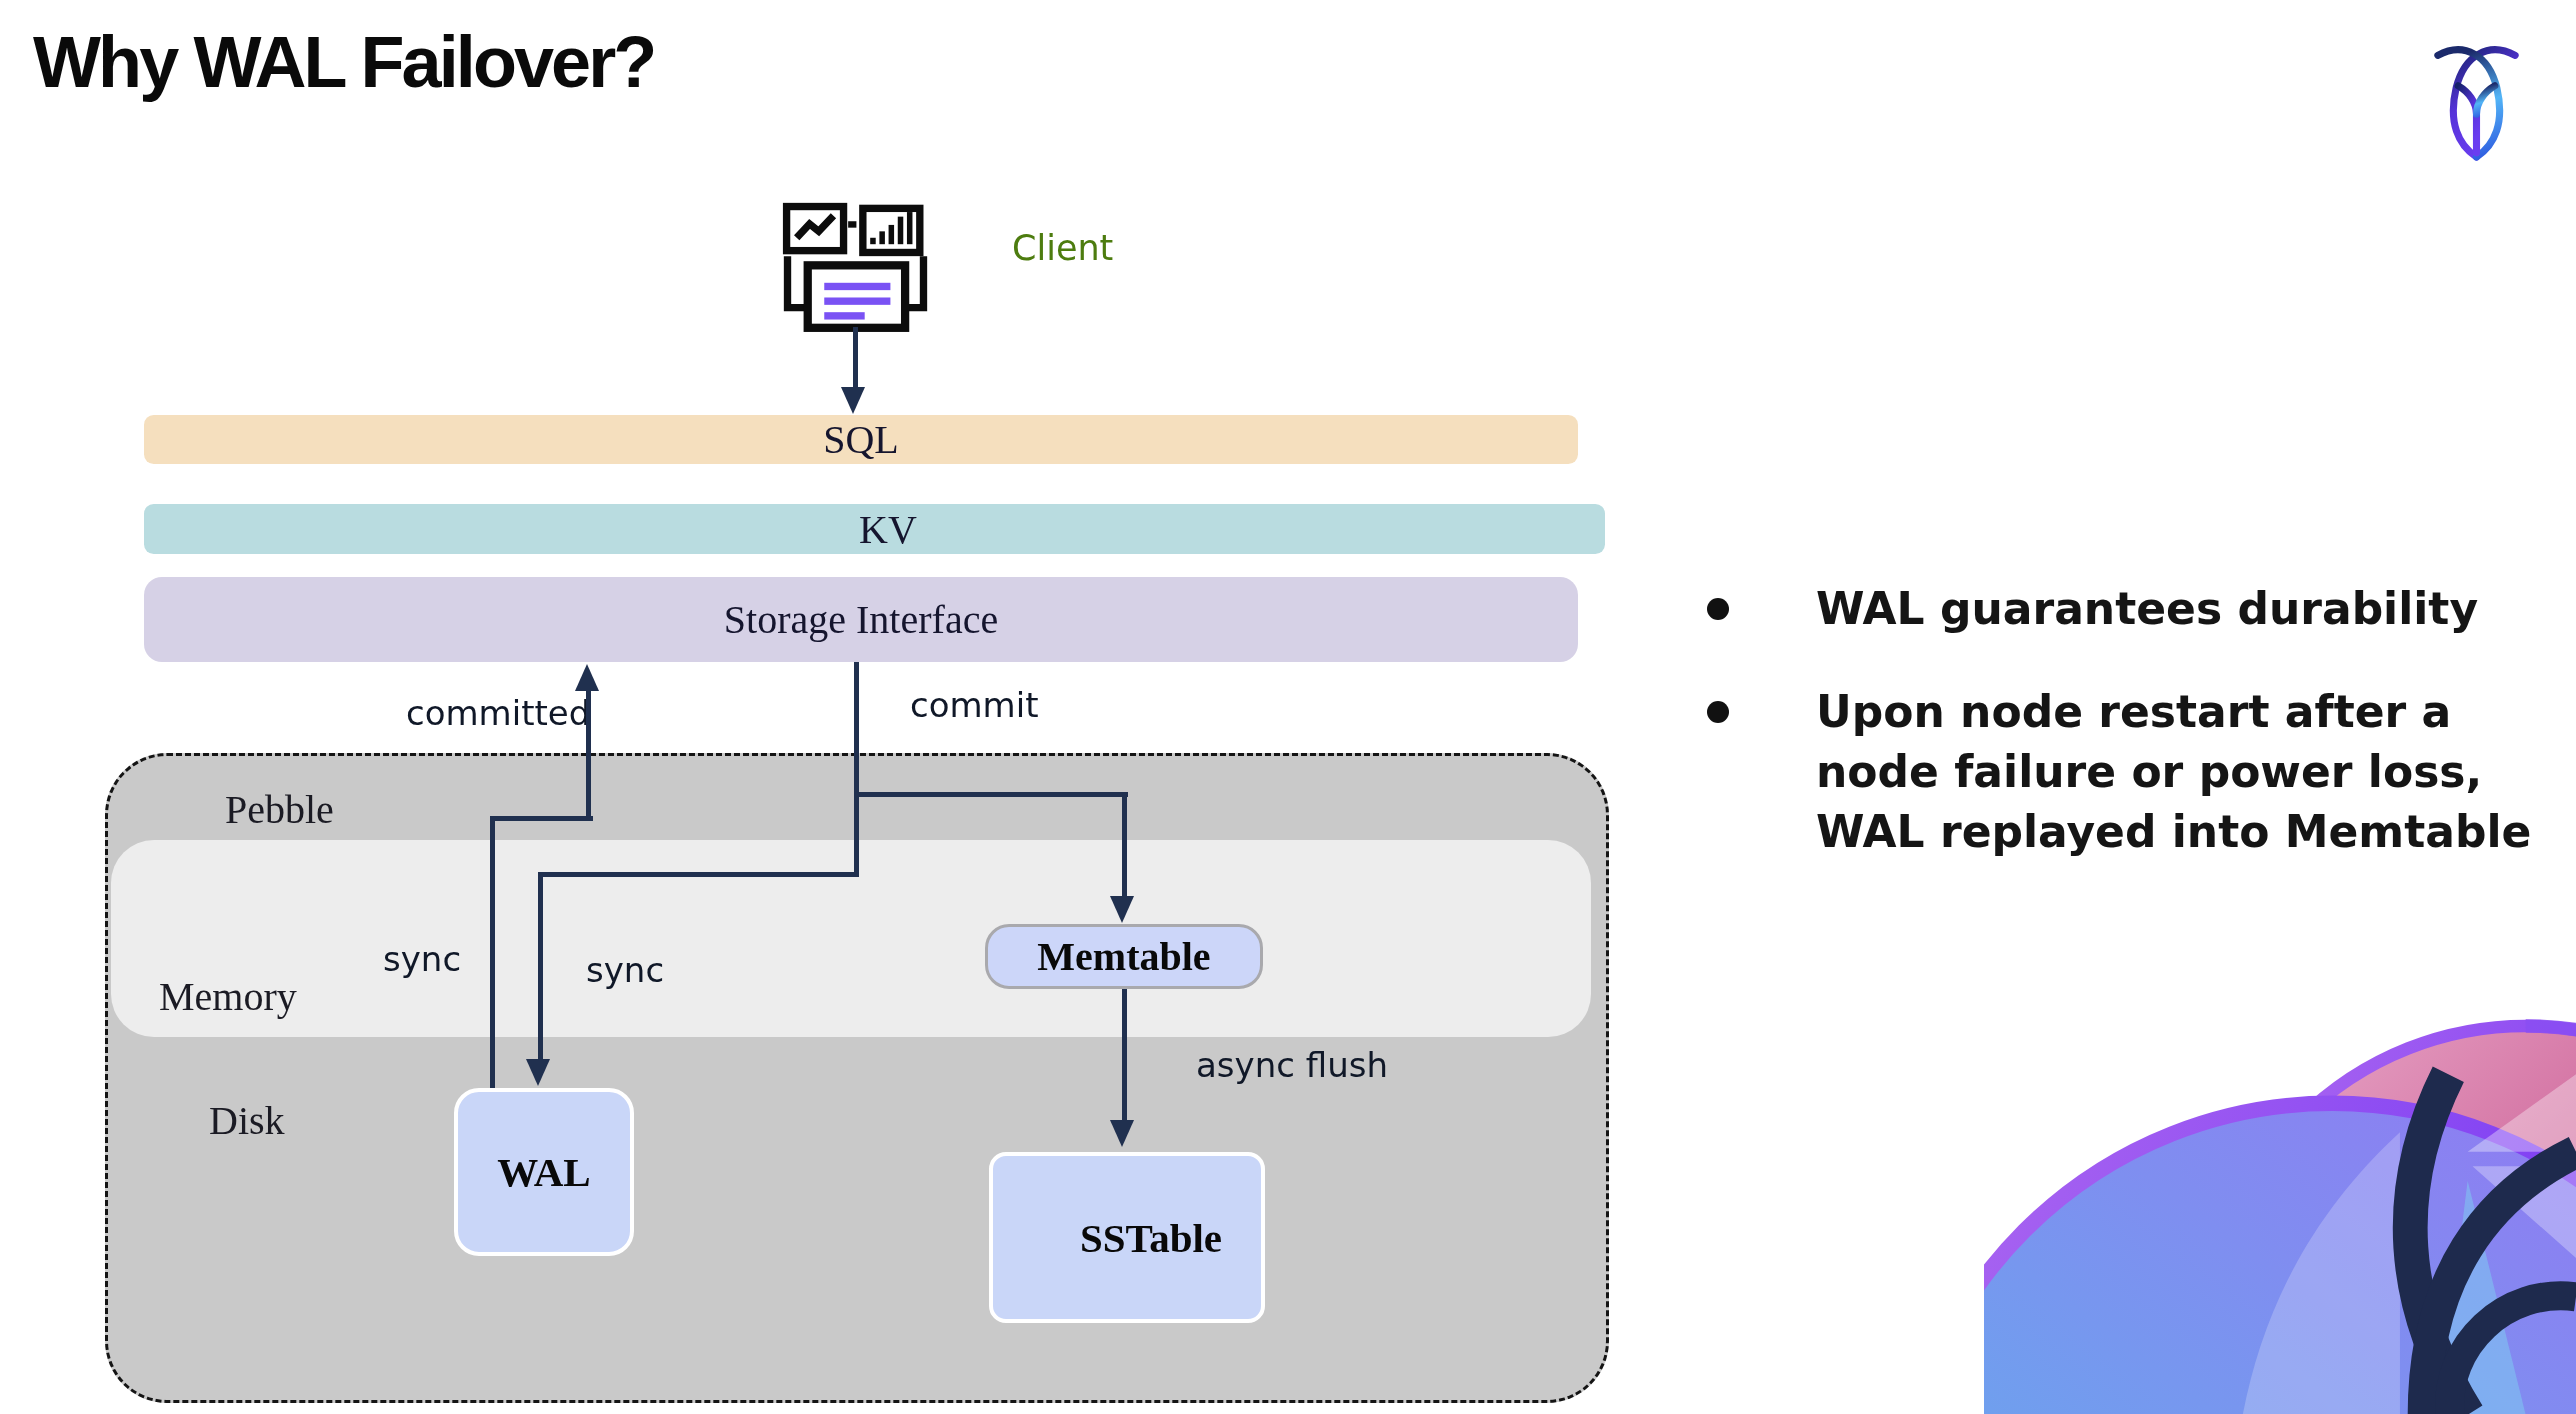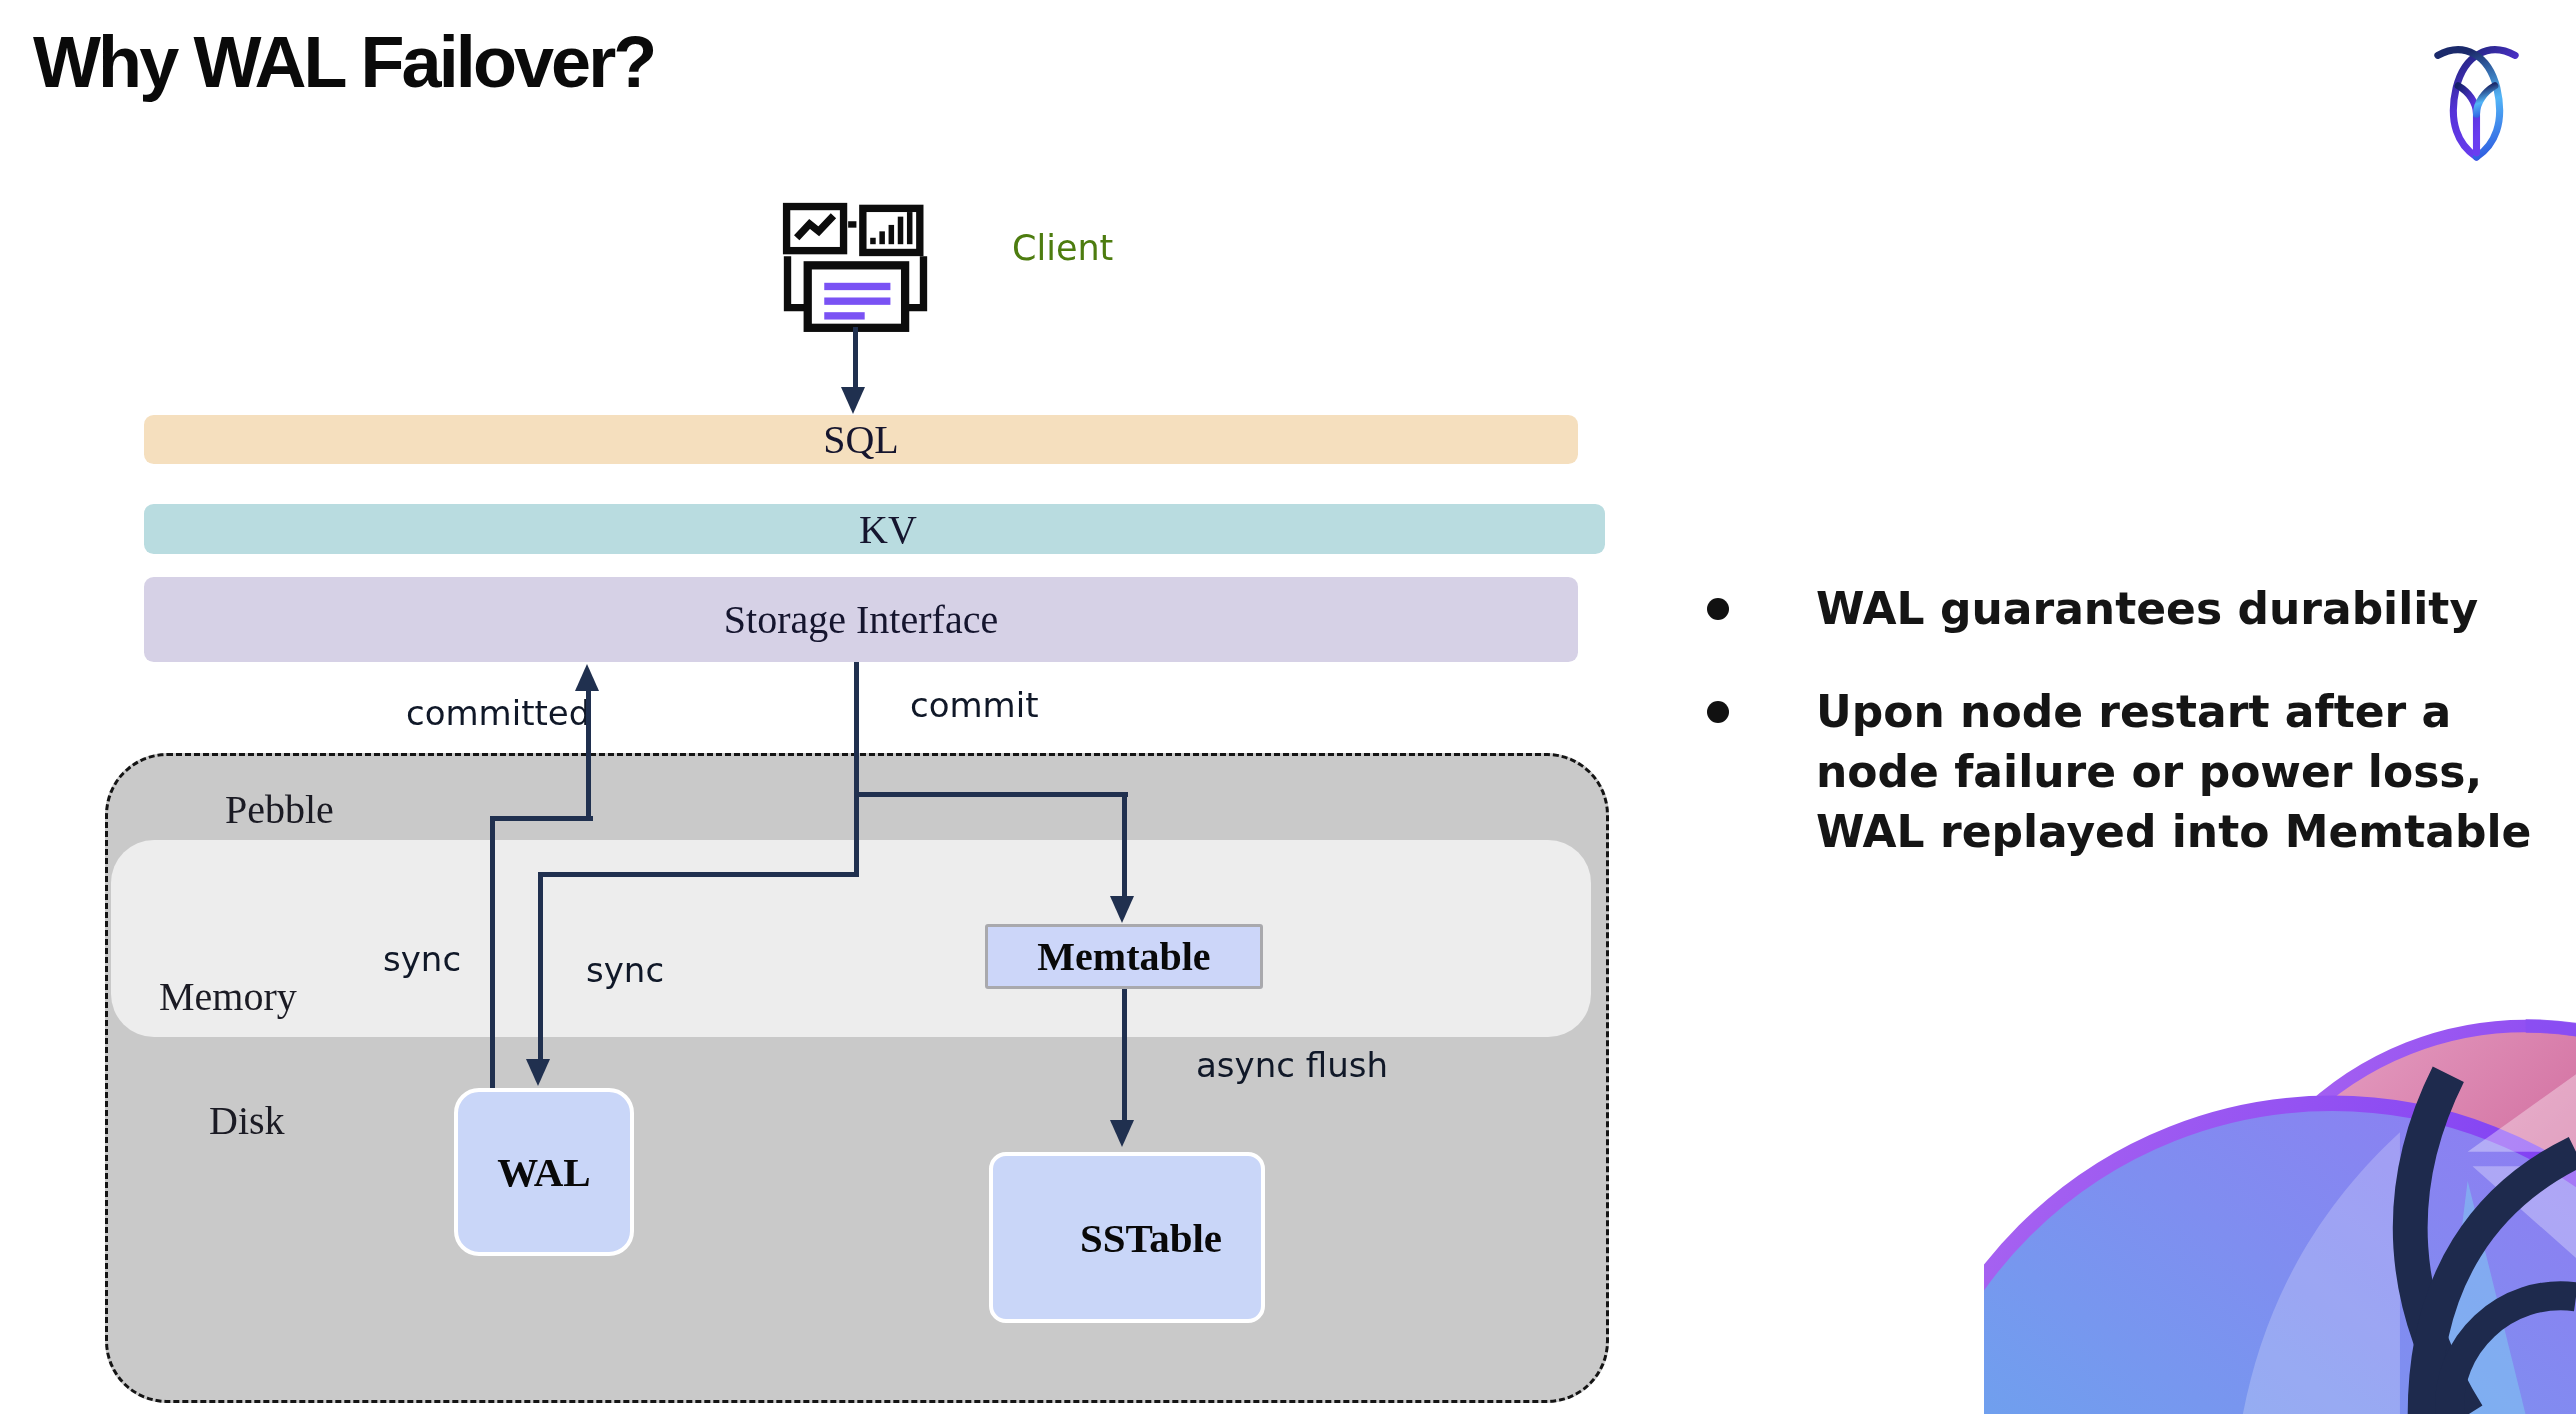--- a/index.html
+++ b/index.html
@@ -24,7 +24,7 @@
   }
   .layer-sql{top:415px;height:49px;}
   .layer-kv{top:504px;height:50px;padding-left:27px;}
-  .layer-storage{top:577px;height:85px;}
+  .layer-storage{top:577px;height:85px;border-radius:18px;}
   
   .elabel{position:absolute;font-size:34px;color:#101828;}
   .lbl-committed{left:406px;top:693px;}

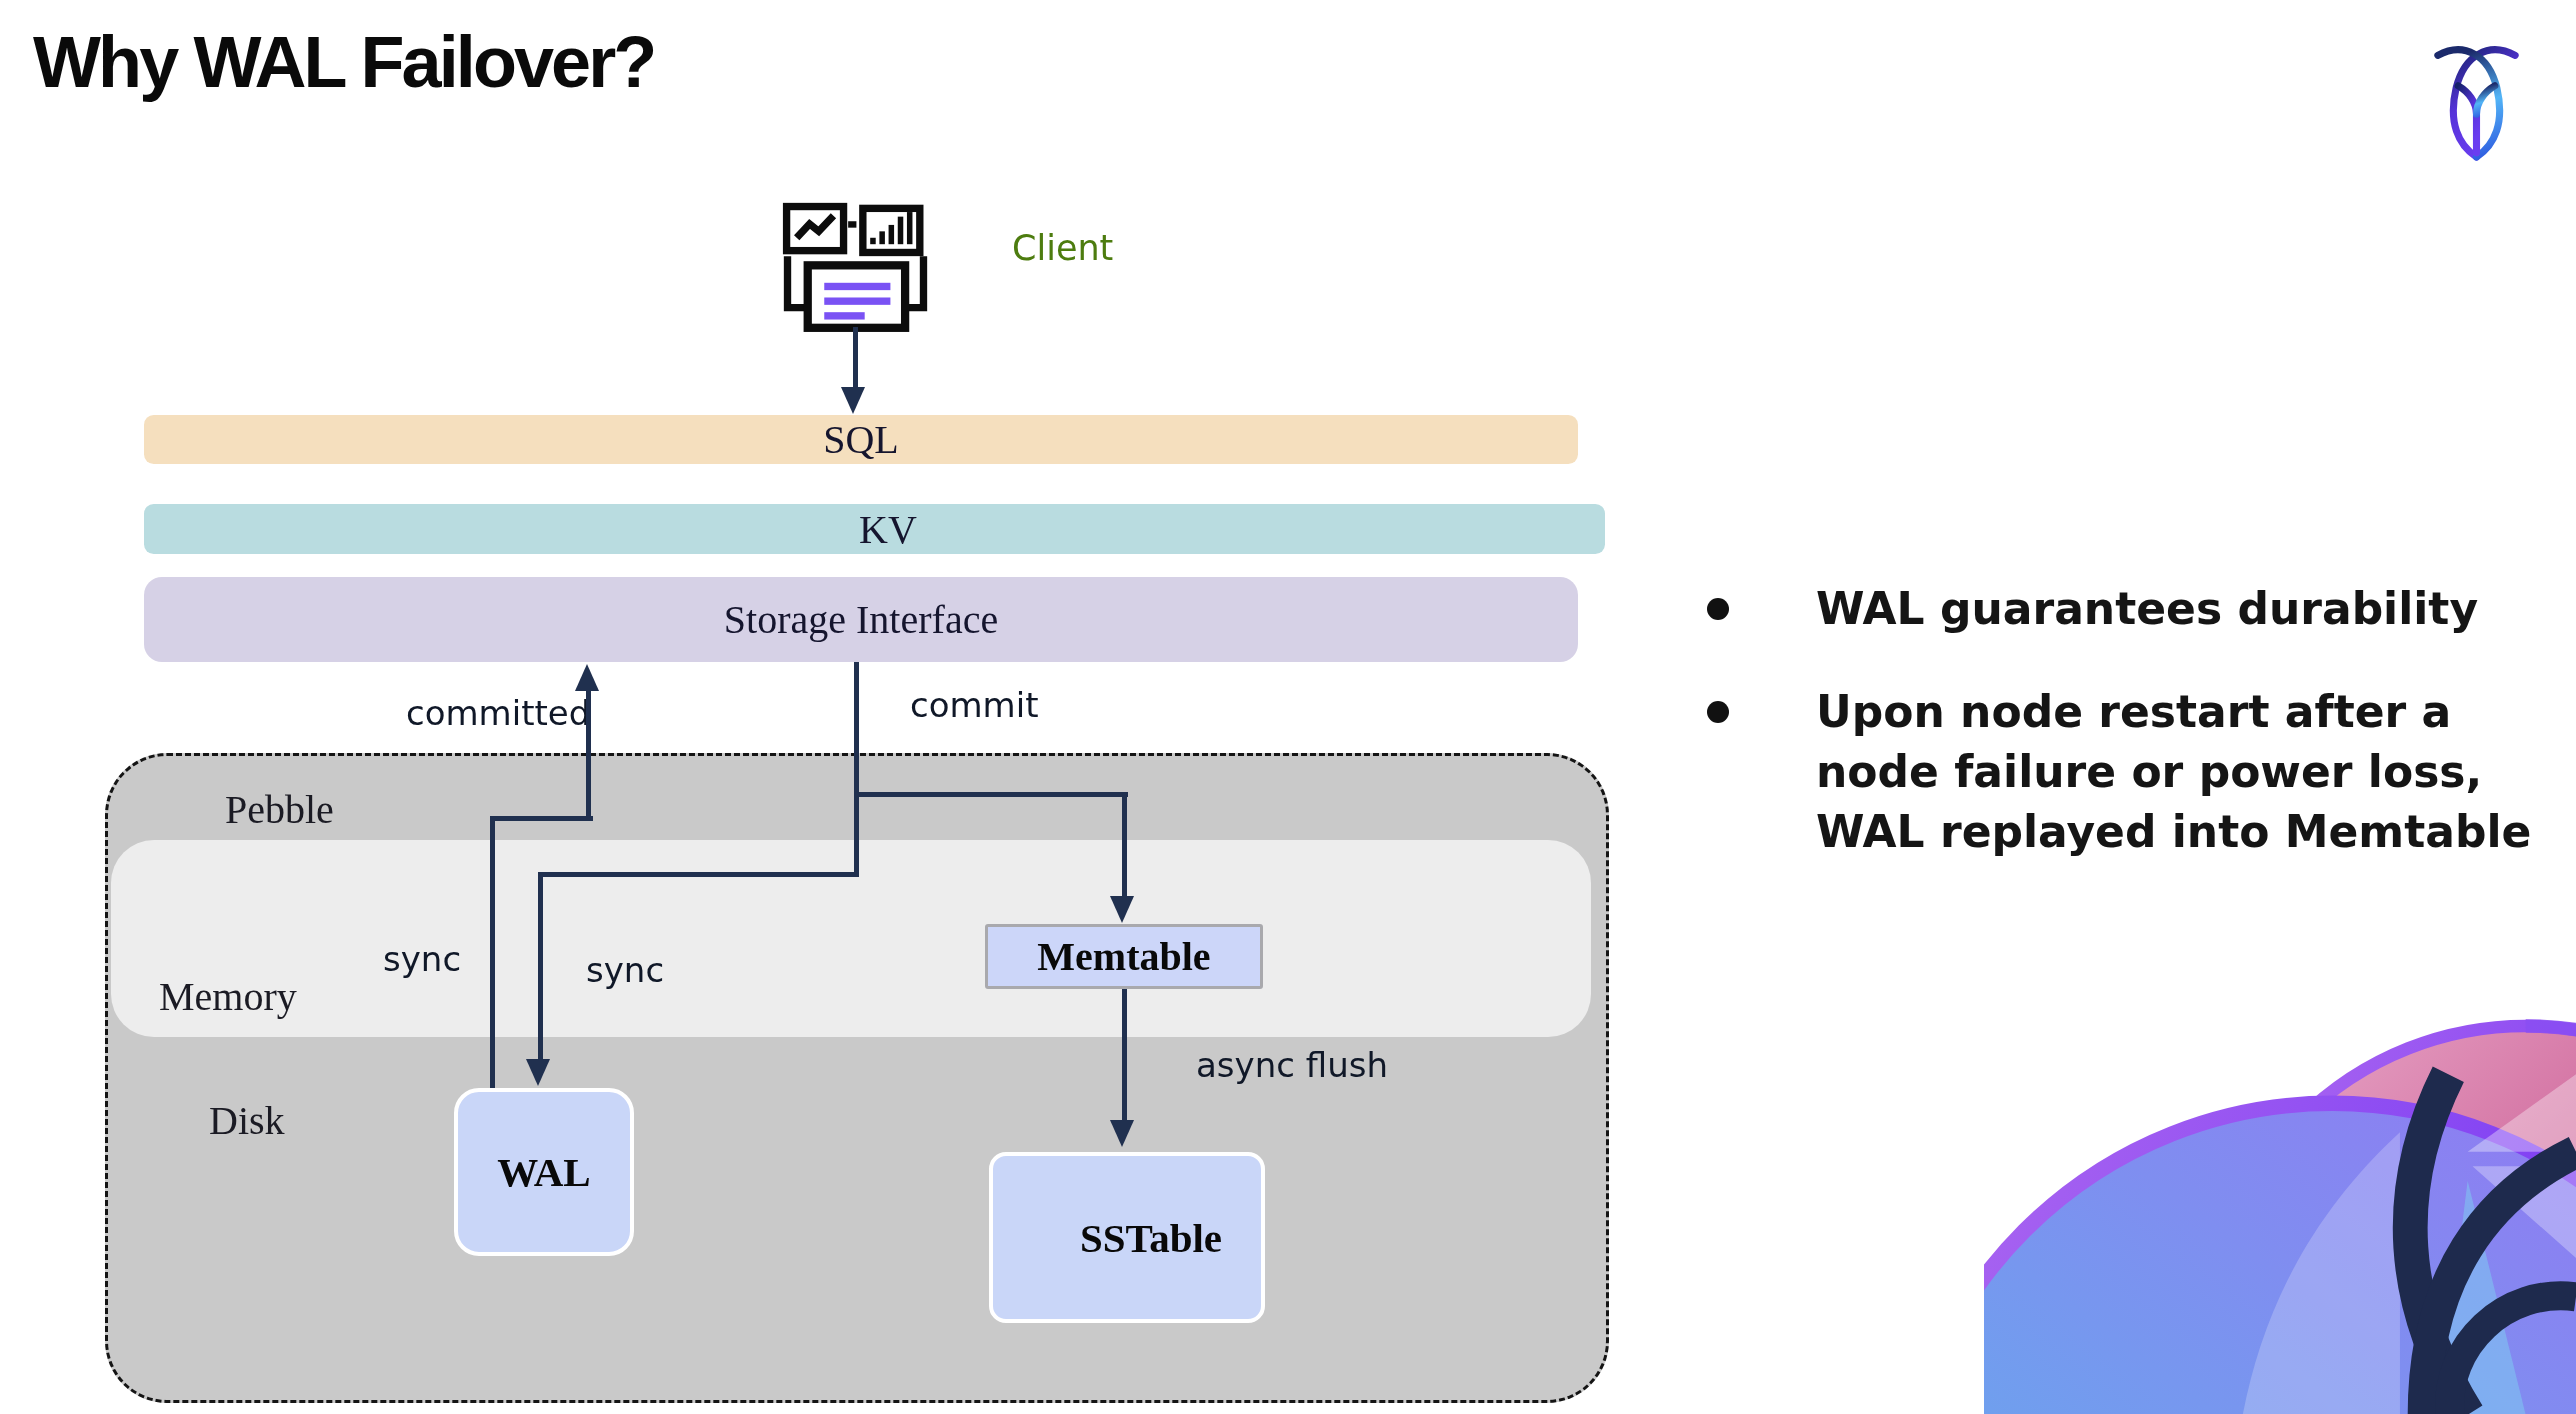--- a/index.html
+++ b/index.html
@@ -56,7 +56,7 @@
     box-sizing:border-box;
   }
   .node-wal{left:454px;top:1088px;width:180px;height:168px;border:4.8px solid #ffffff;border-radius:25px;text-align:right;}
-  .node-memtable{left:985px;top:924px;width:278px;height:65px;border:3.9px solid #a9a9ad;border-radius:3px;font-size:40px;}
+  .node-memtable{left:985px;top:924px;width:278px;height:65px;border:3.9px solid #a9a9ad;border-radius:24px;font-size:40px;}
   .node-sstable{left:989px;top:1152px;width:276px;height:171px;border:4.8px solid #ffffff;border-radius:17px;padding-left:48px;}
   
   .line{position:absolute;background:#20304f;}

